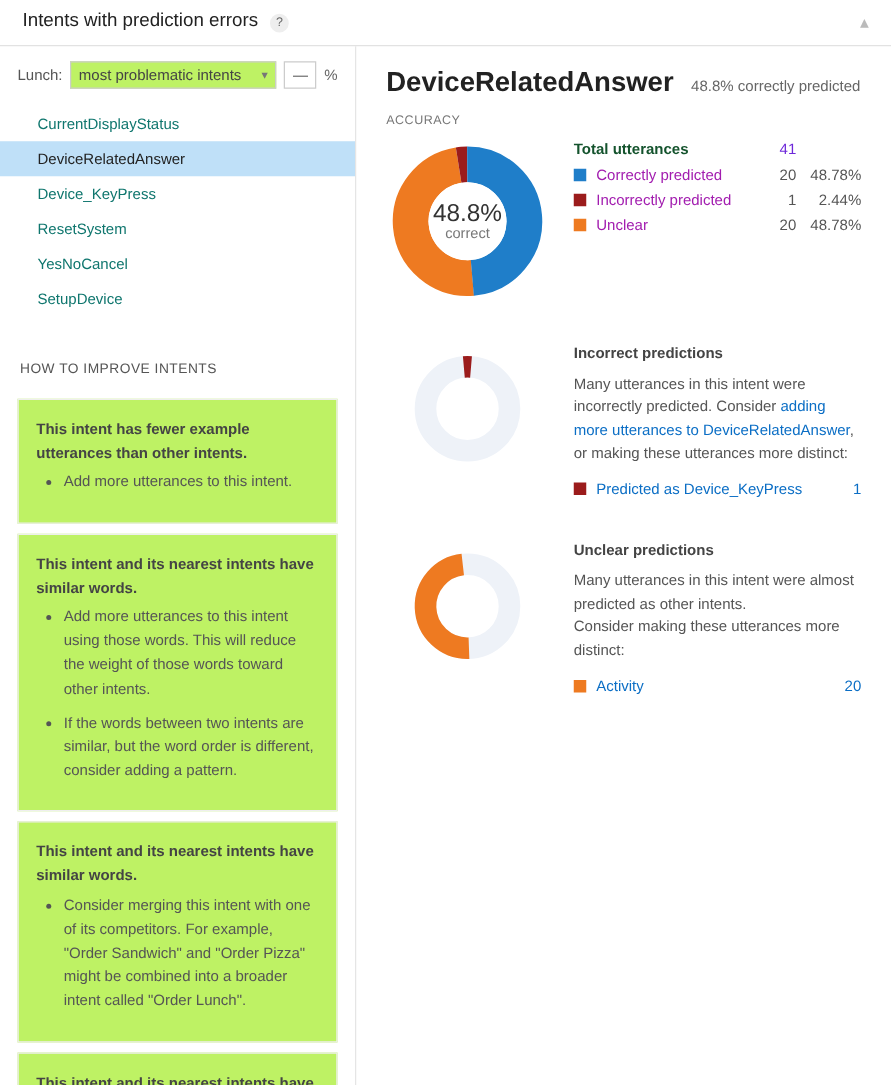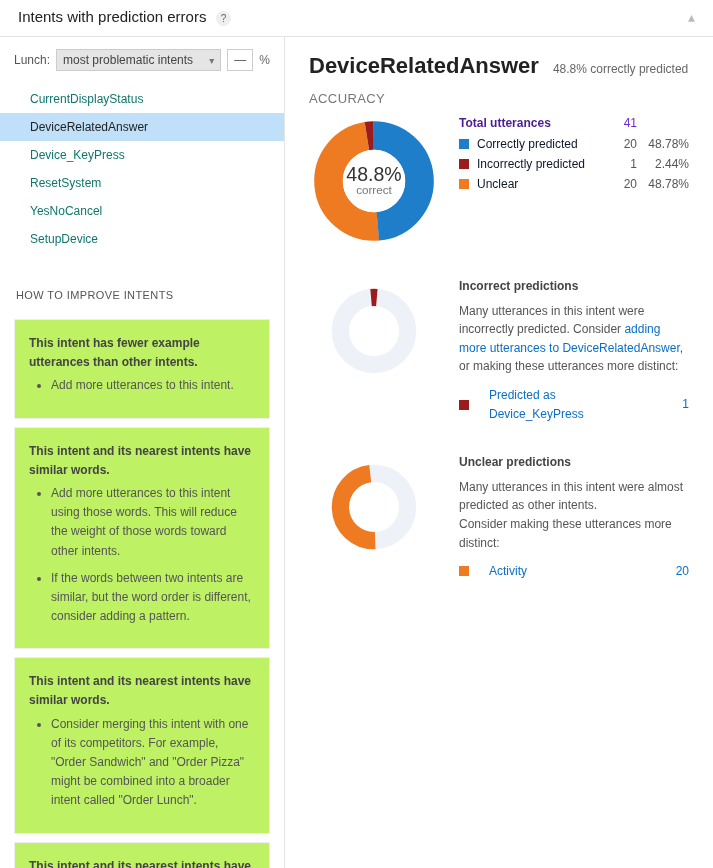--- a/index.html
+++ b/index.html
@@ -60,7 +60,7 @@
     padding: 3px 6px;
     font-size: 12px;
     color: #444;
-    background: #e5e5e5;
+    background: #bef264;
     display: flex;
     justify-content: space-between;
     align-items: center;

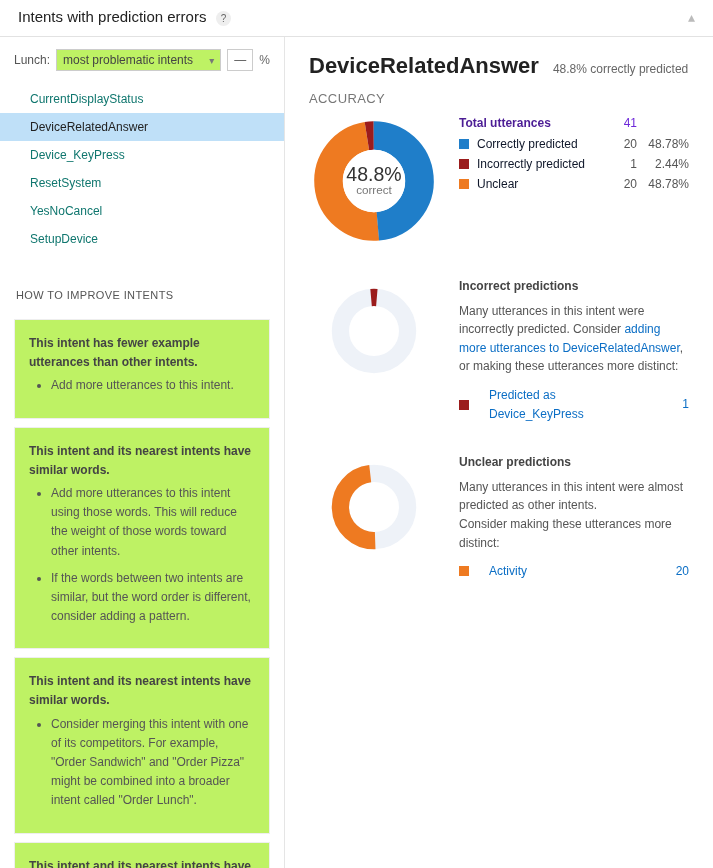--- a/index.html
+++ b/index.html
@@ -134,7 +134,7 @@
     color: #666;
   }
   .sect-lbl {
-    font-size: 13px;
+    font-size: 10px;
     letter-spacing: 0.4px;
     color: #777;
     margin-bottom: 10px;

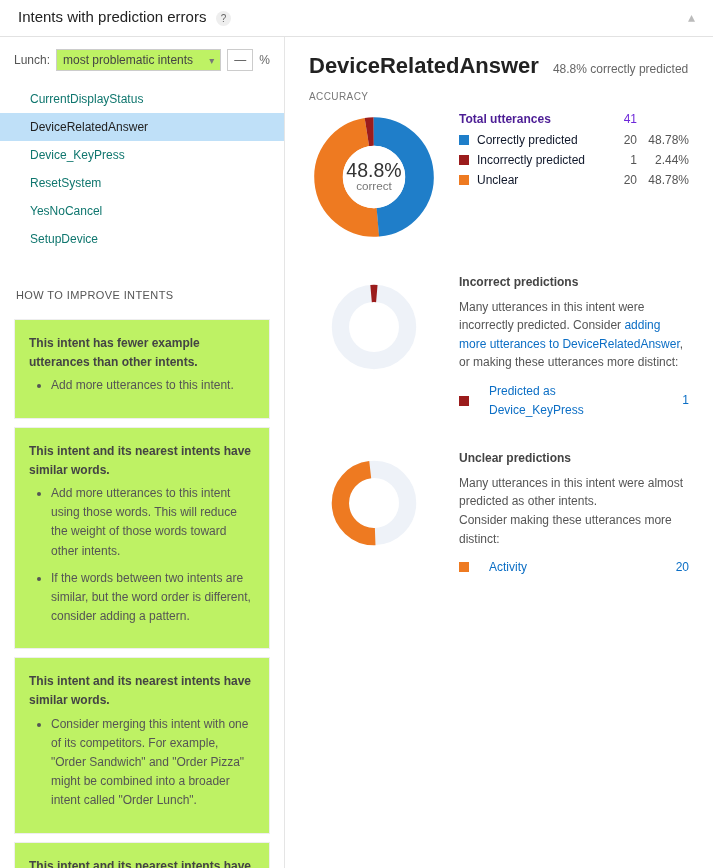--- a/index.html
+++ b/index.html
@@ -171,7 +171,7 @@
     display: flex;
     padding-bottom: 4px;
   }
-  .stat-title-row .lbl { flex: 1; font-weight: 600; color: #4c1d95; }
+  .stat-title-row .lbl { flex: 1; font-weight: 600; color: #14532d; }
   .stat-title-row .n1 { width: 34px; text-align: right; color: #6d28d9; }
   .stat-title-row .n2 { width: 52px; }
   .sq.blue { background: #1f7ec9; }

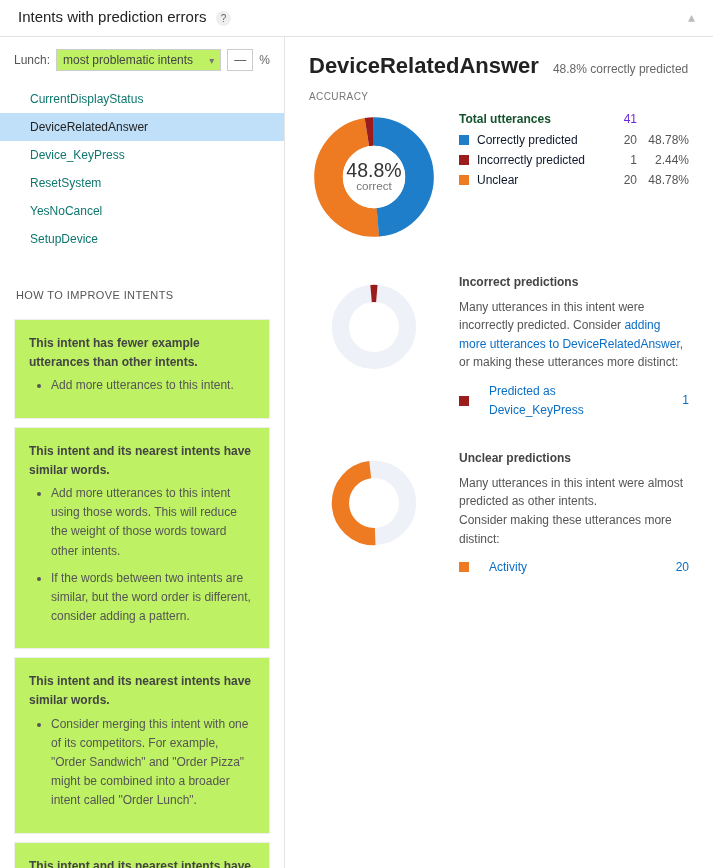--- a/index.html
+++ b/index.html
@@ -164,7 +164,7 @@
     flex: none;
   }
   .stat-row .lbl { flex: 1; }
-  .stat-row .lbl.link { color: #0f172a; cursor: pointer; }
+  .stat-row .lbl.link { color: #a21caf; cursor: pointer; }
   .stat-row .n1 { width: 34px; text-align: right; color: #555; }
   .stat-row .n2 { width: 52px; text-align: right; color: #555; }
   .stat-title-row {

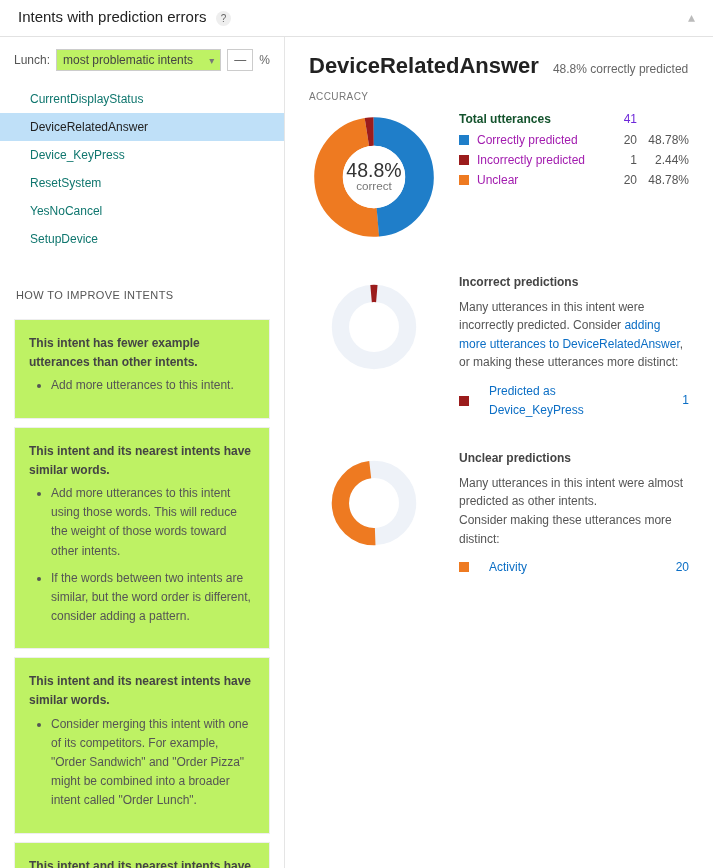--- a/index.html
+++ b/index.html
@@ -206,7 +206,6 @@
     display: flex;
     align-items: center;
     margin-top: 10px;
-    gap: 12px;
   }
   .pred-row .sq { width:10px; height:10px; margin-right:8px; flex:none; }
   .pred-row .lbl { flex:1; color:#0b6ec5; cursor:pointer; }

